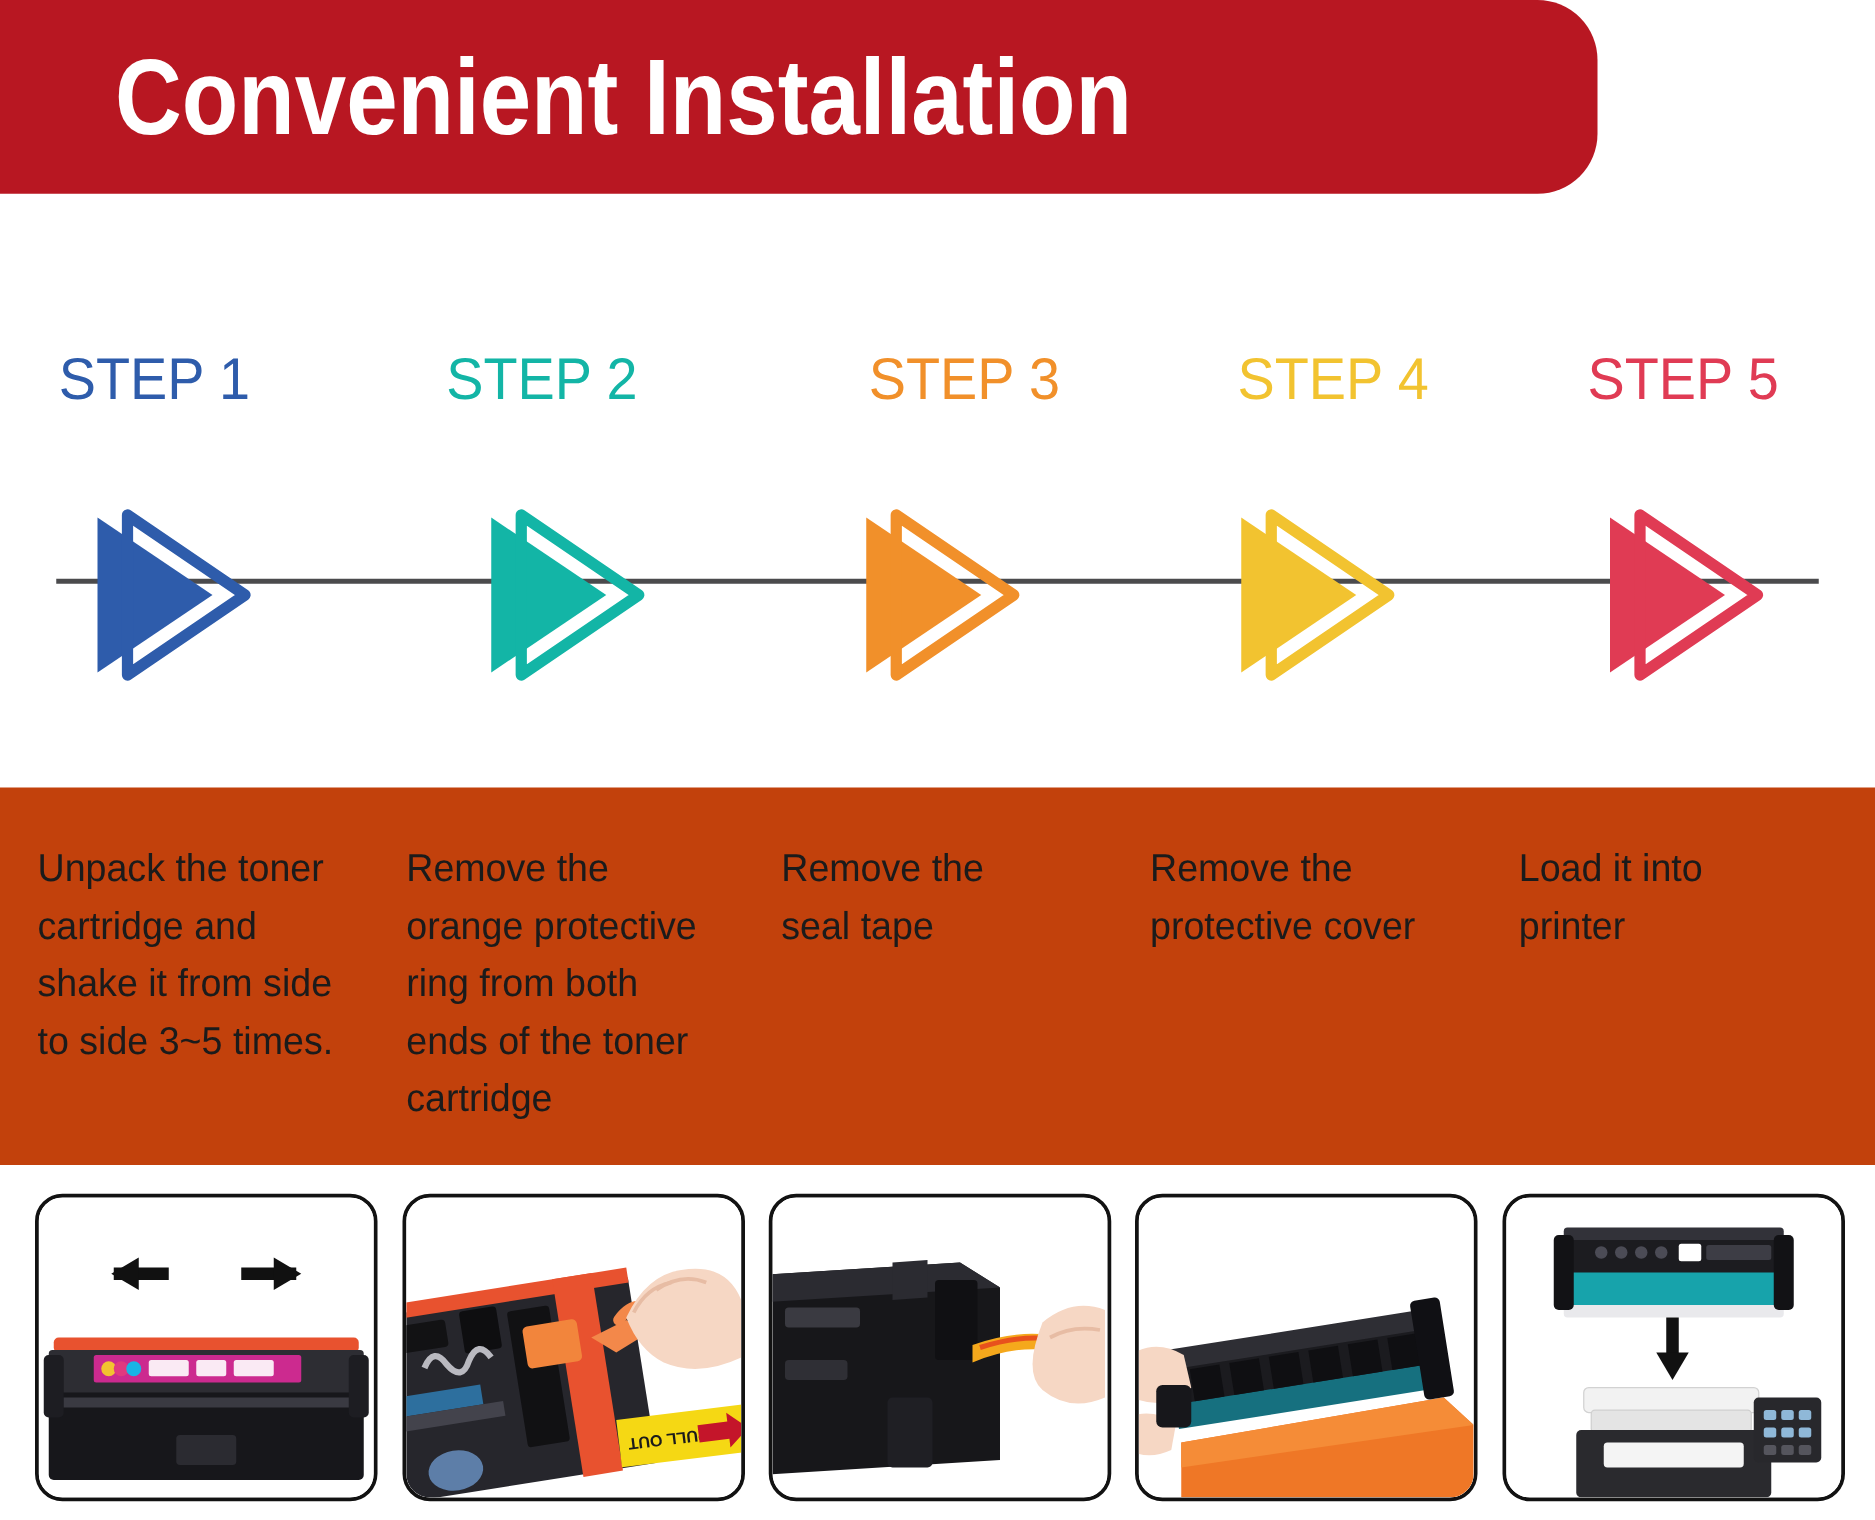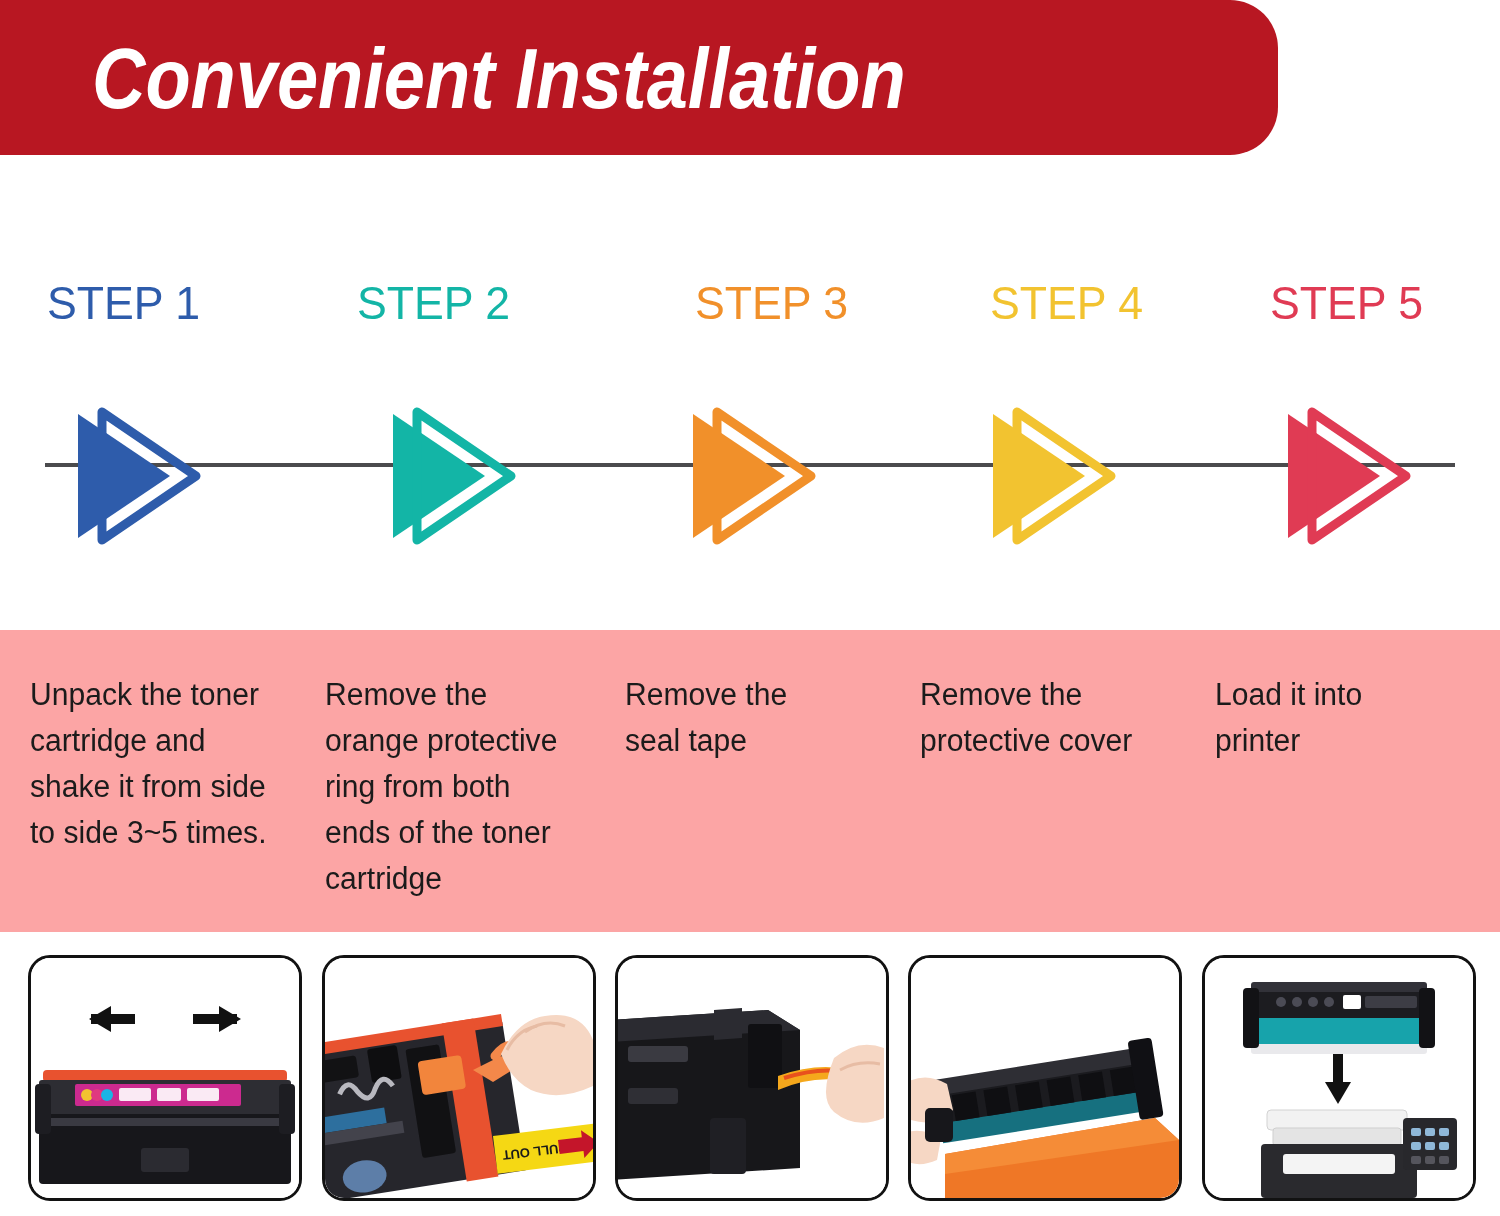--- a/index.html
+++ b/index.html
@@ -18,7 +18,6 @@
     background:#b81722;
     border-top-right-radius:48px;
     border-bottom-right-radius:48px;
-    font-style:italic;
   }
   #banner-title{
     position:absolute;left:92px;top:18px;

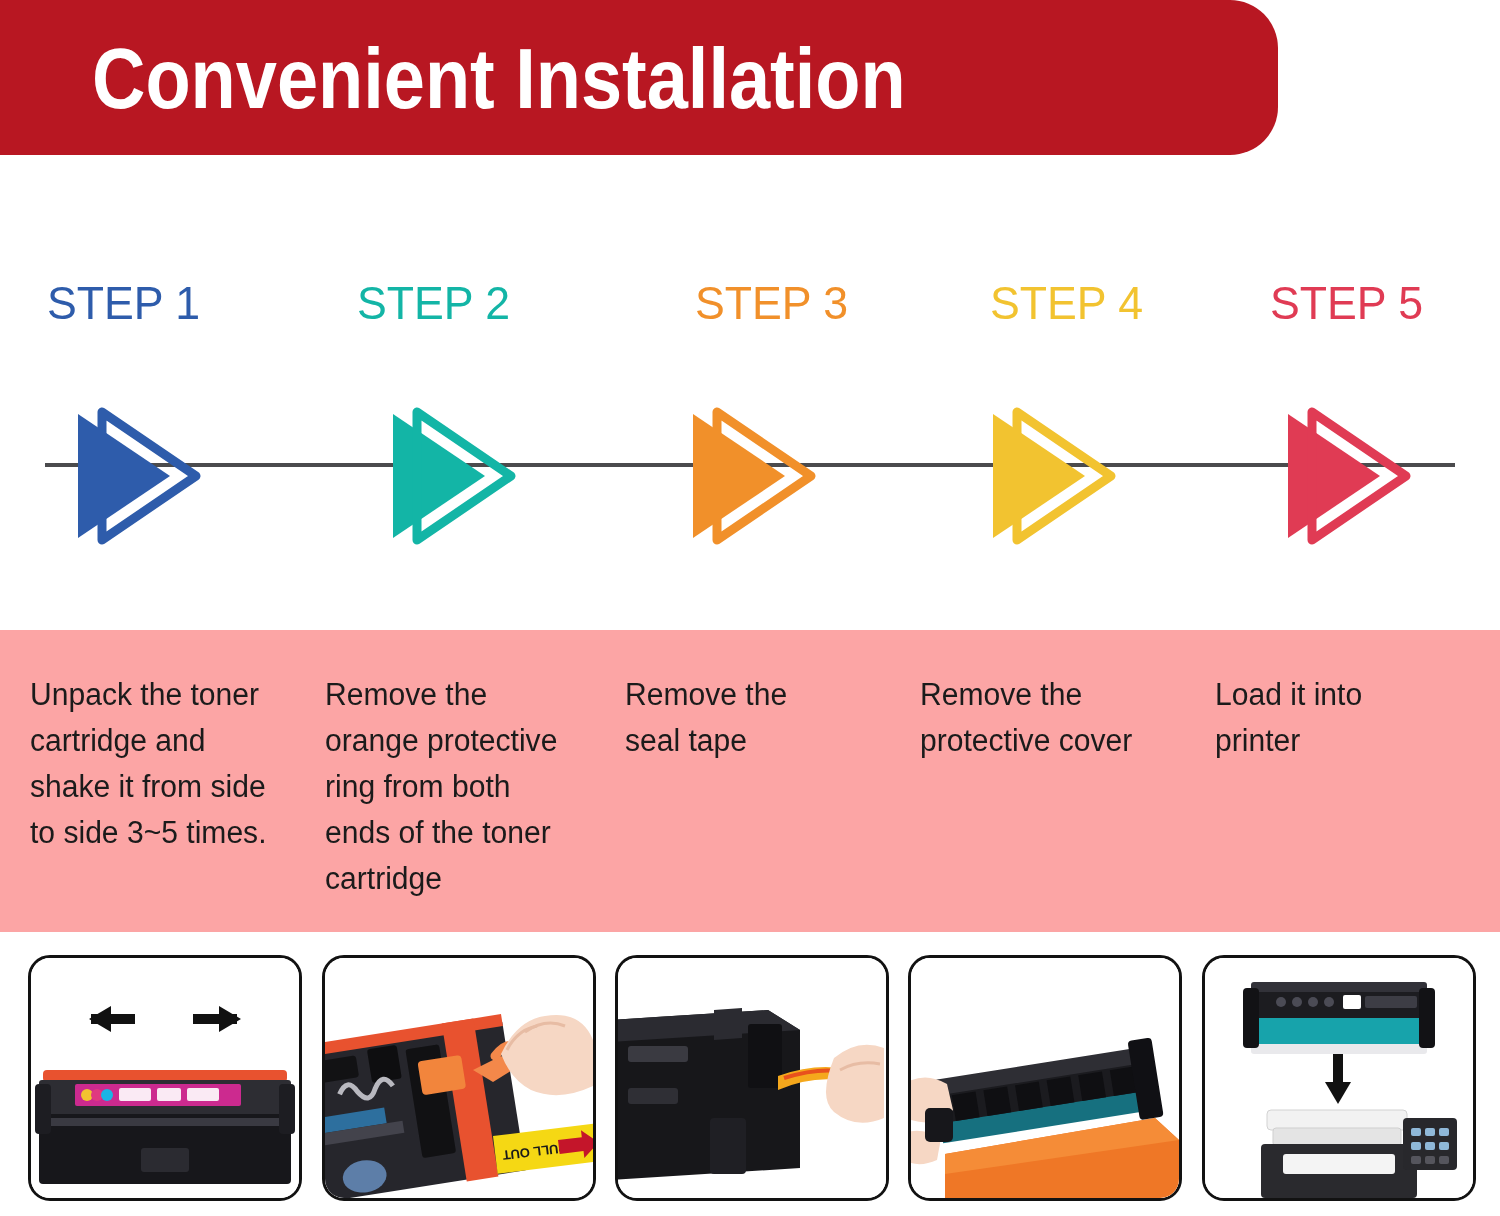--- a/index.html
+++ b/index.html
@@ -154,7 +154,7 @@
   </div>
 </div>
 
-<div id="desc-band" style="background: #fca5a5;">
+<div id="desc-band" style="background: #c2410c;">
   <div class="desc-col" style="left:30px;width:250px;">Unpack the toner cartridge and shake it from side to side 3~5 times.</div>
   <div class="desc-col" style="left:325px;width:260px;">Remove the orange protective ring from both ends of the toner cartridge</div>
   <div class="desc-col" style="left:625px;width:215px;">Remove the seal tape</div>

